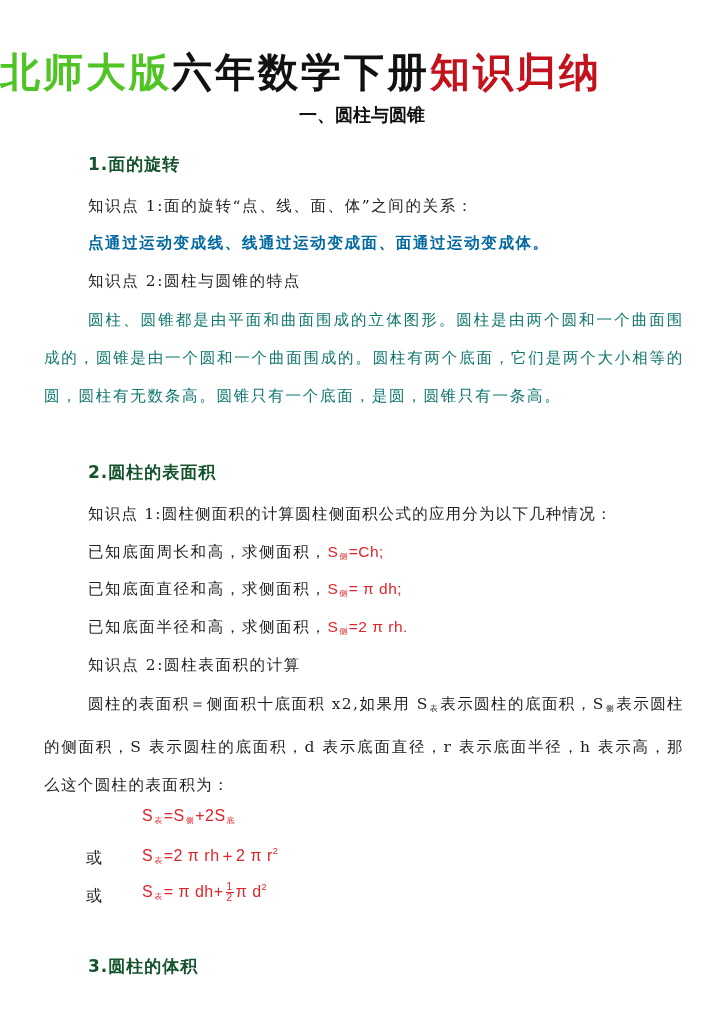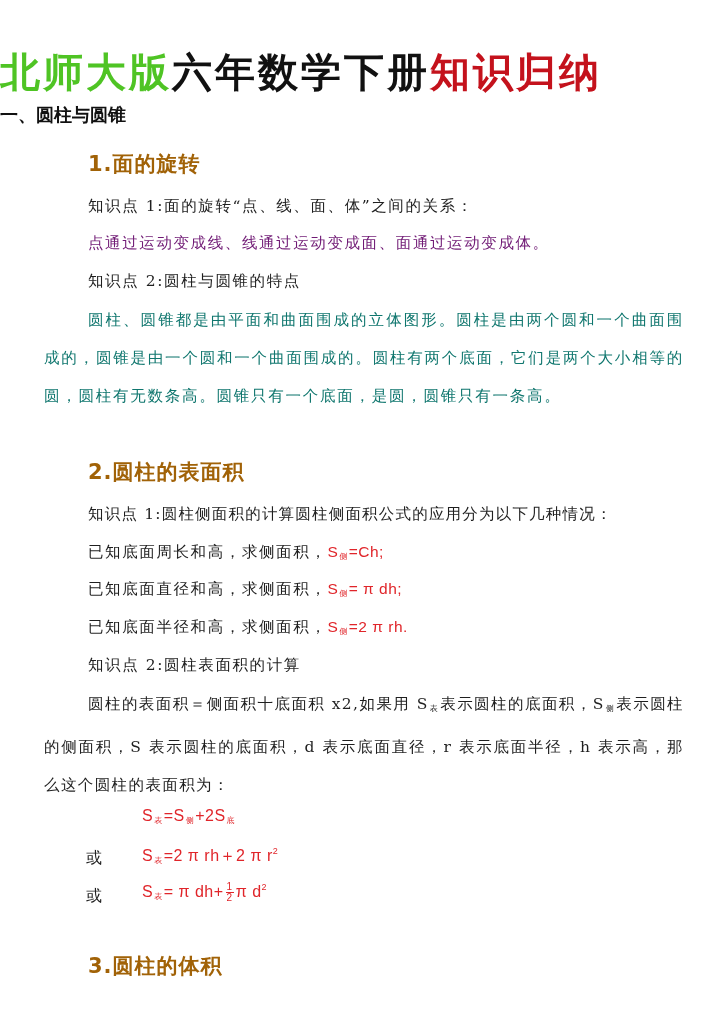--- a/index.html
+++ b/index.html
@@ -17,7 +17,7 @@
   .title .r { color: #c4121c; }
 
   .subtitle {
-    position: absolute; left: 0; top: 103px; width: 724px; text-align: left;
+    position: absolute; left: 0; top: 103px; width: 724px; text-align: center;
     font-family: "DejaVu Sans", "Liberation Sans", sans-serif;
     font-size: 18px; font-weight: bold; color: #111; line-height: 24px;
   }

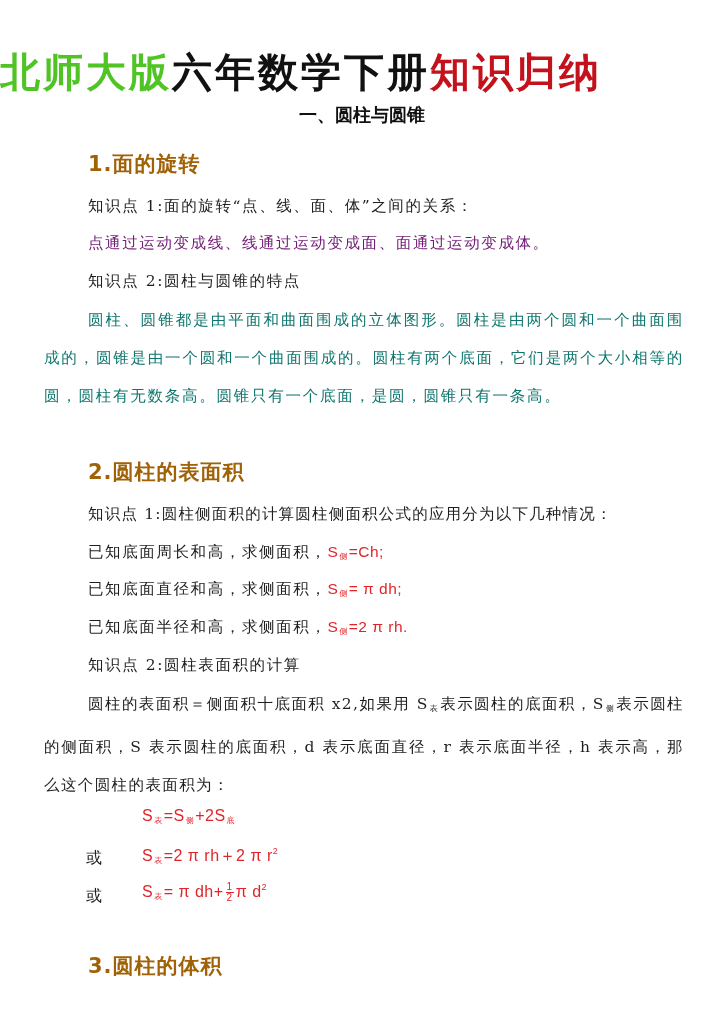--- a/index.html
+++ b/index.html
@@ -25,7 +25,7 @@
   .h {
     position: absolute; left: 88px;
     font-family: "DejaVu Sans", "Liberation Sans", sans-serif;
-    font-size: 21px; font-weight: bold; color: #a16207; letter-spacing: 1px;
+    font-size: 17px; font-weight: bold; color: #14532d; letter-spacing: 1px;
     line-height: 24px;
   }
 

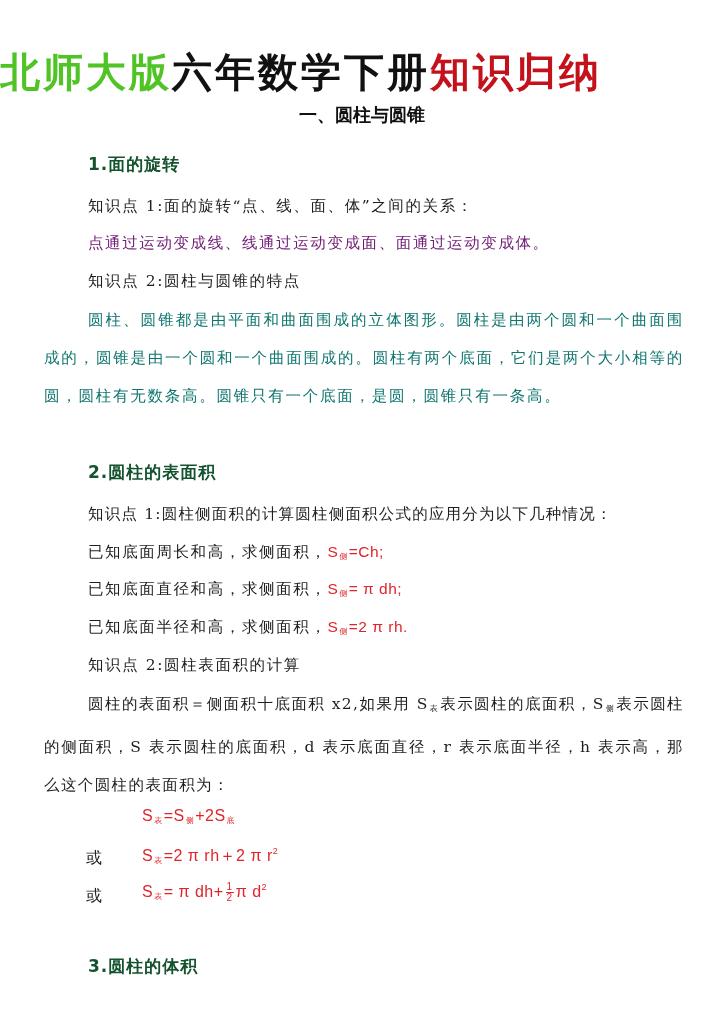--- a/index.html
+++ b/index.html
@@ -34,7 +34,7 @@
     letter-spacing: 1.6px;
   }
   .black { color: #1f1f1f; }
-  .red { color: #701a75; }
+  .red { color: #0369a1; font-weight: bold; }
 
   .para {
     position: absolute; left: 44px; width: 640px;

